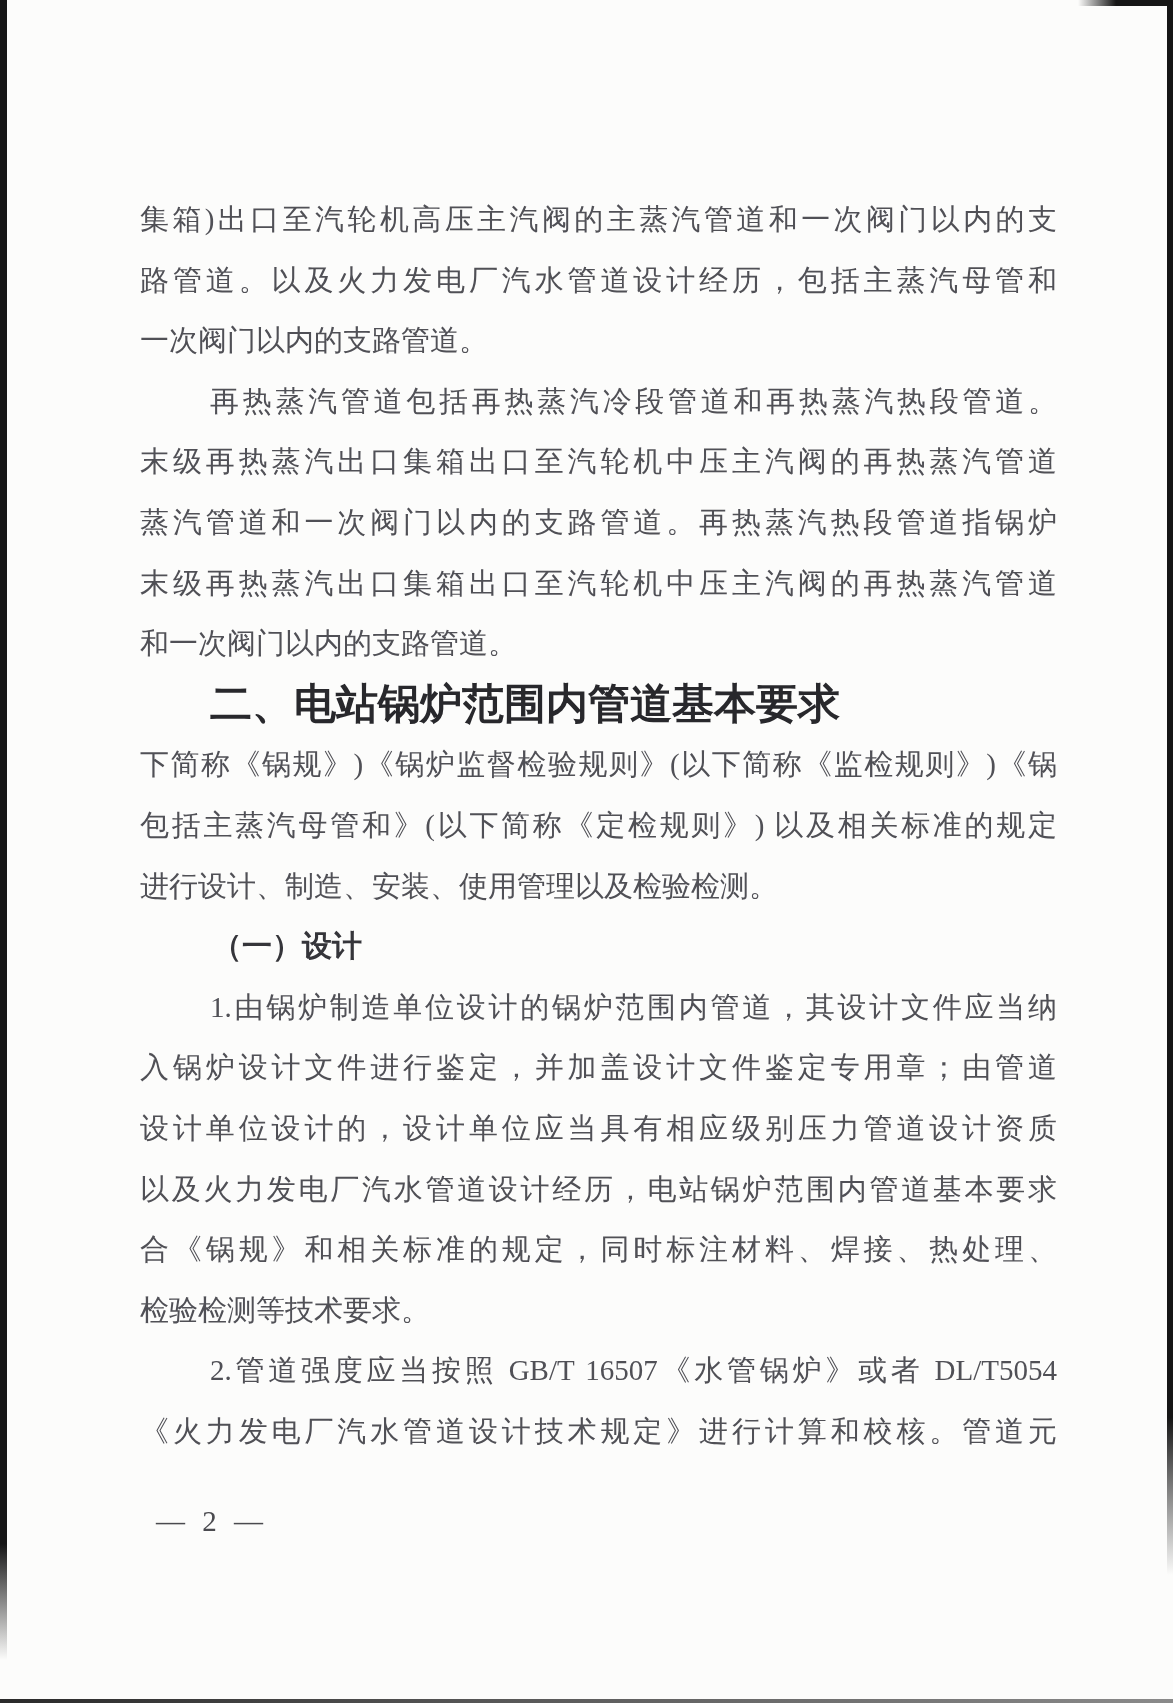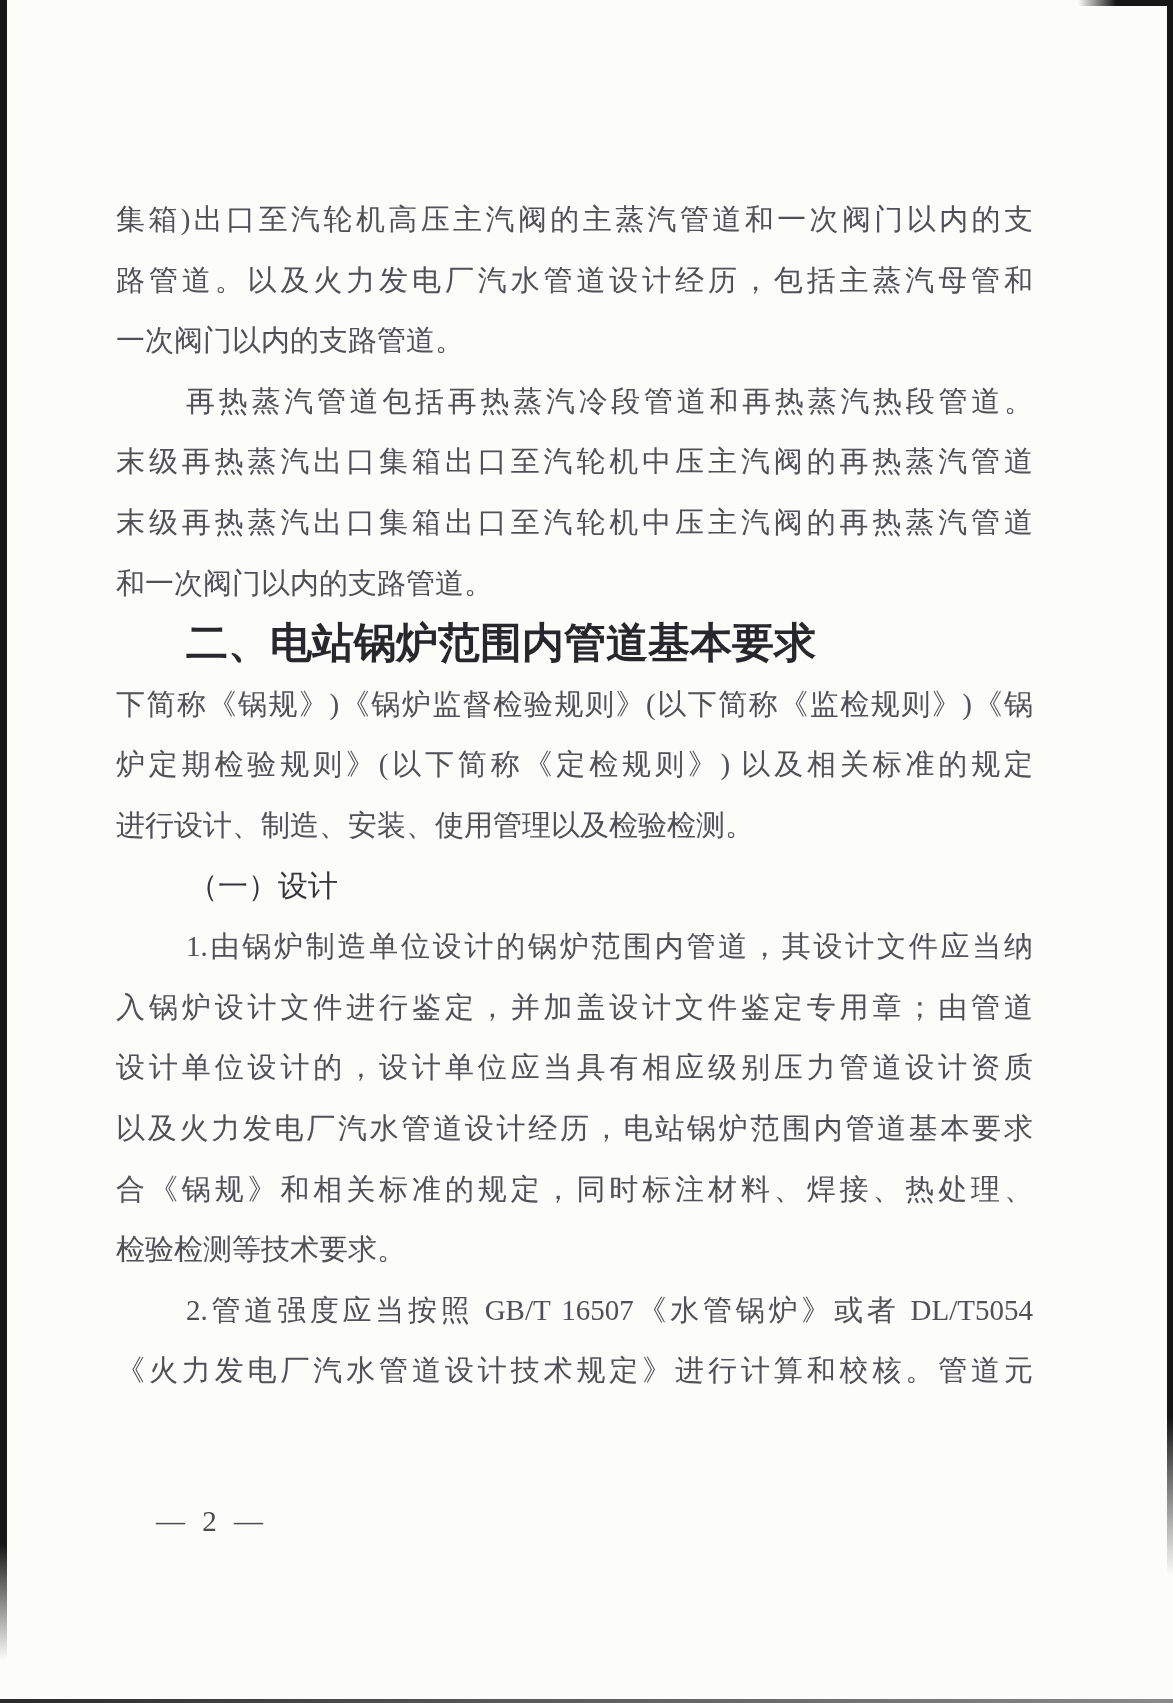--- a/index.html
+++ b/index.html
@@ -31,7 +31,7 @@
   
   .text-block{
     position:absolute;
-    left:116px;
+    left:140px;
     top:189px;
     width:917px;
   }

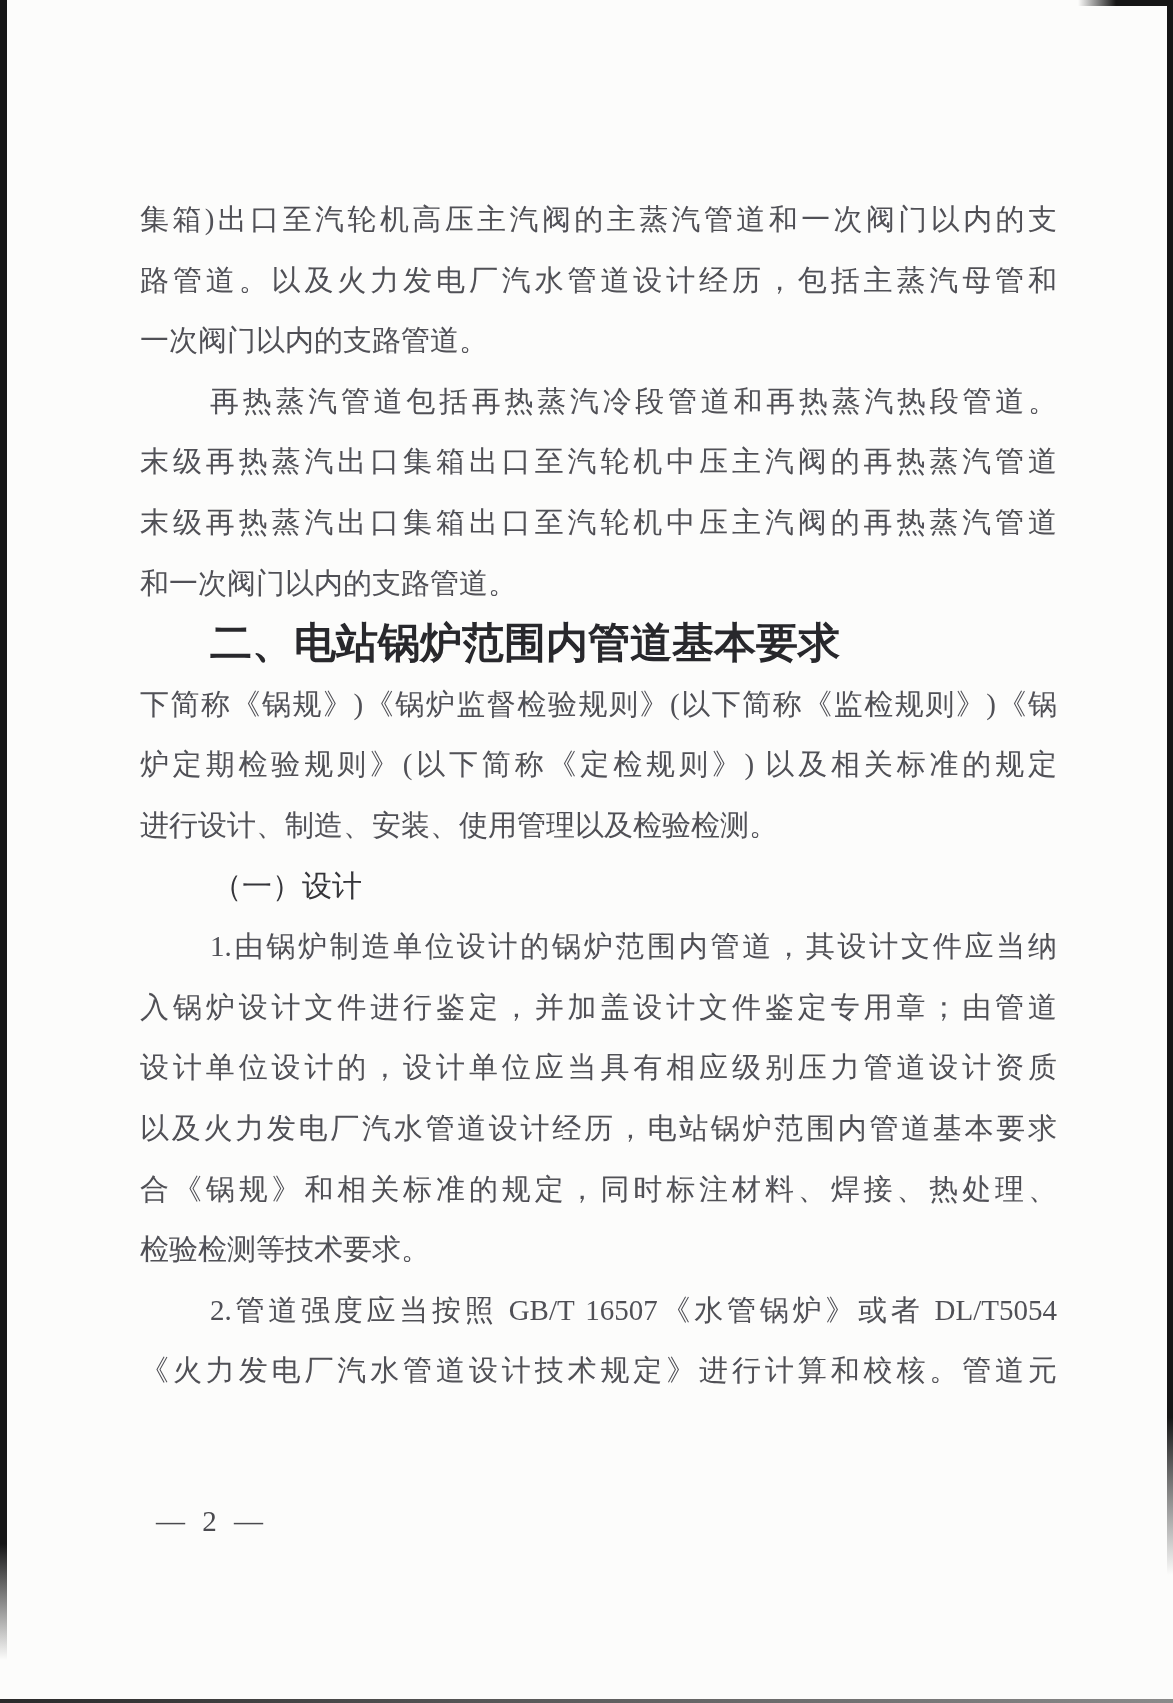--- a/index.html
+++ b/index.html
@@ -88,6 +88,7 @@
       <div class="line body">一次阀门以内的支路管道。</div>
       <div class="line body indent justify">再热蒸汽管道包括再热蒸汽冷段管道和再热蒸汽热段管道。</div>
       <div class="line body justify">末级再热蒸汽出口集箱出口至汽轮机中压主汽阀的再热蒸汽管道</div>
+      <div class="line body justify">蒸汽管道和一次阀门以内的支路管道。再热蒸汽热段管道指锅炉</div>
       <div class="line body justify">末级再热蒸汽出口集箱出口至汽轮机中压主汽阀的再热蒸汽管道</div>
       <div class="line body">和一次阀门以内的支路管道。</div>
       <div class="line heading">二、电站锅炉范围内管道基本要求</div>

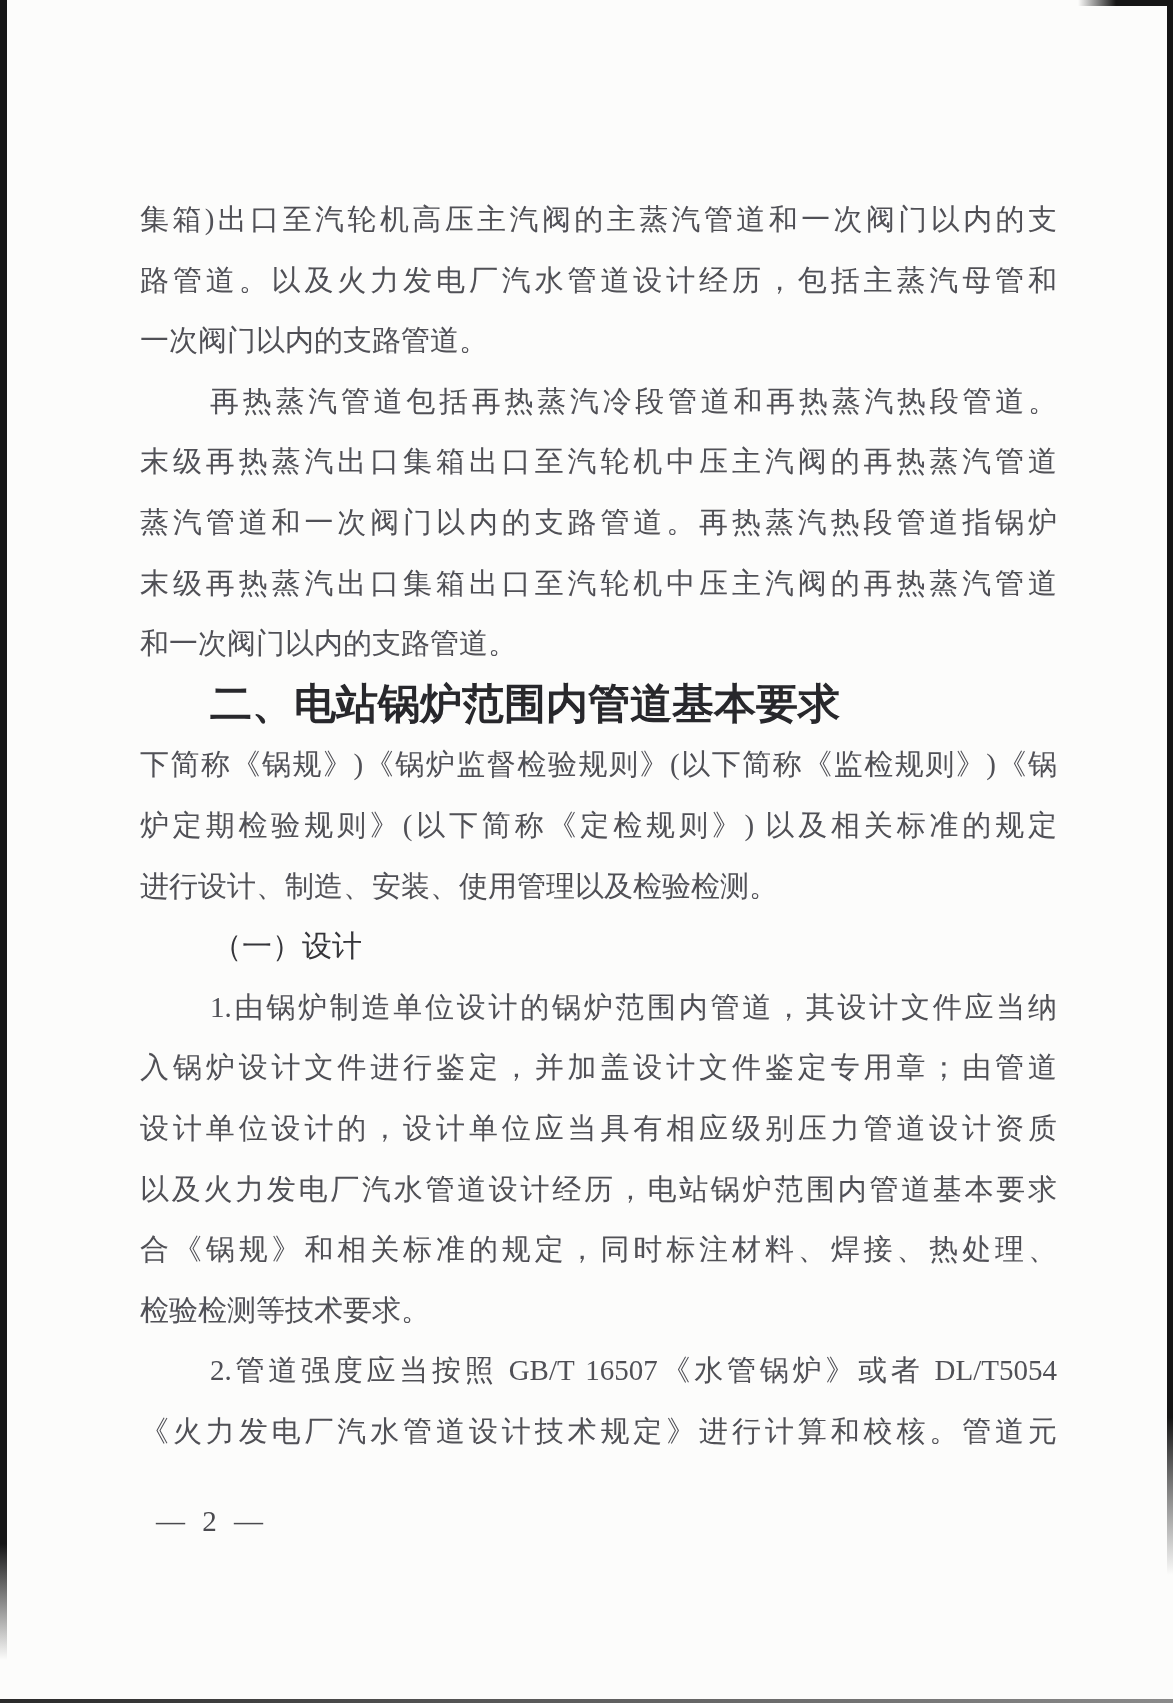--- a/index.html
+++ b/index.html
@@ -93,7 +93,7 @@
       <div class="line body">和一次阀门以内的支路管道。</div>
       <div class="line heading">二、电站锅炉范围内管道基本要求</div>
       <div class="line body justify">下简称《锅规》)《锅炉监督检验规则》(以下简称《监检规则》)《锅</div>
-      <div class="line body justify">炉定期检验规则》(以下简称《定检规则》) 以及相关标准的规定</div>
+      <div class="line body justify">包括主蒸汽母管和》(以下简称《定检规则》) 以及相关标准的规定</div>
       <div class="line body">进行设计、制造、安装、使用管理以及检验检测。</div>
       <div class="line subheading">（一）设计</div>
       <div class="line body indent justify">1.由锅炉制造单位设计的锅炉范围内管道，其设计文件应当纳</div>

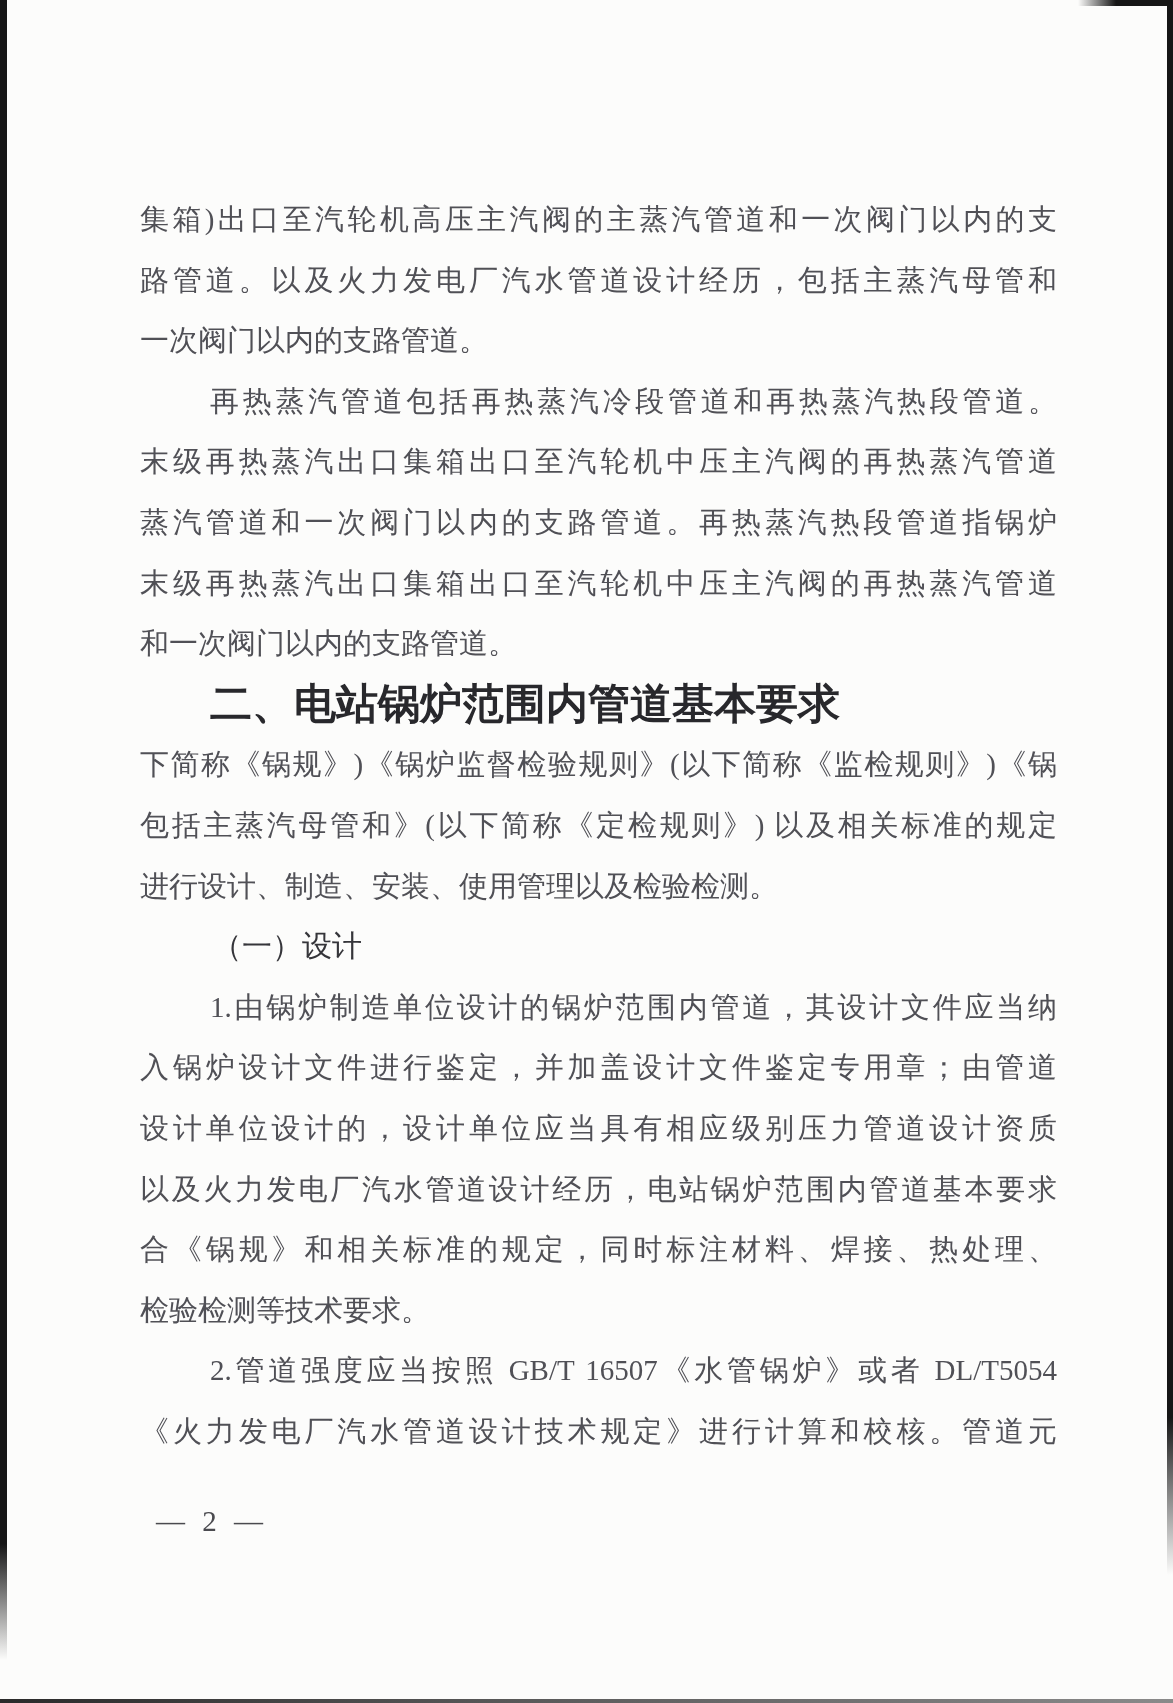--- a/index.html
+++ b/index.html
@@ -58,7 +58,7 @@
     text-indent:0;
   }
   .line.subheading{
-    font-weight:400;
+    font-weight:700;
     font-size:30px;
     color:var(--subheading_ink,#35353a);
     padding-left:72px;

